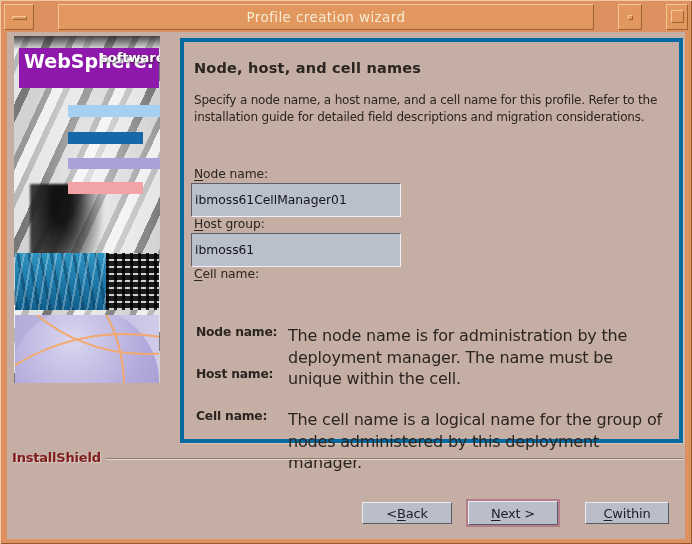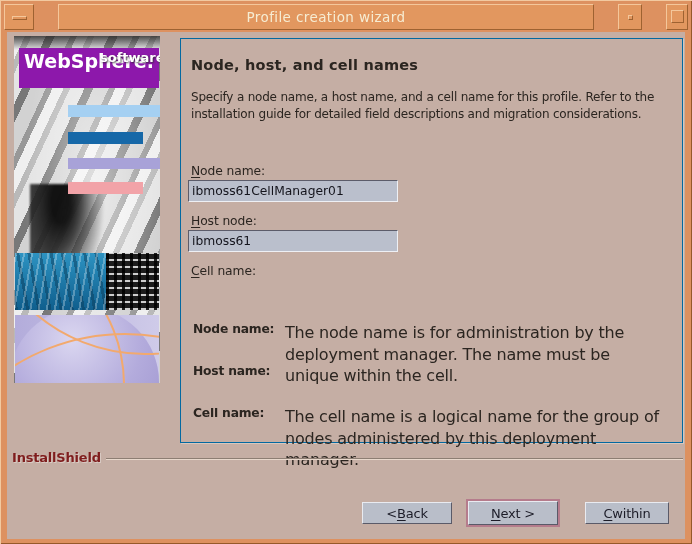--- a/index.html
+++ b/index.html
@@ -86,7 +86,7 @@
 
   
   .panel { position:absolute; left:180px; top:38px; width:503px; height:405px;
-    border:1px solid #0369a1; box-shadow:1px 1px 0 #d9c7bc; }
+    border:4px solid #0369a1; box-shadow:1px 1px 0 #d9c7bc; }
   .panel, .client { color:#2b2520; }
   .heading { position:absolute; left:10px; top:18px; font-size:14.5px; font-weight:bold;
     letter-spacing:.2px; }

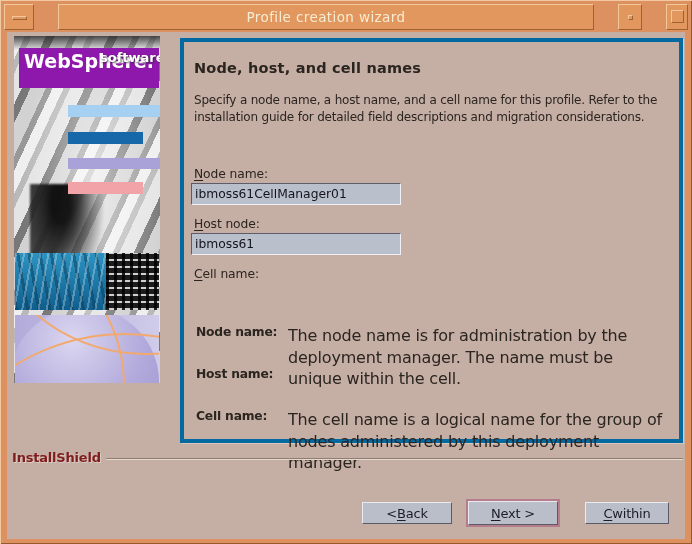--- a/index.html
+++ b/index.html
@@ -95,7 +95,7 @@
 
   .fld-label { position:absolute; left:10px; font-size:12.3px; letter-spacing:-.1px; }
   .mn { text-decoration:underline; text-underline-offset:2px; }
-  .fld-input { position:absolute; left:7px; width:210px; height:22px;
+  .fld-input { position:absolute; left:7px; width:210px; height:34px;
     background:#babfcc; color:#14141c; font-size:12.3px; padding:0 3px;
     border:1px solid; border-color:#5c5c6a #eef0f5 #eef0f5 #5c5c6a; outline:none; }
   .lbl-node { top:125px; } .inp-node { top:141px; }

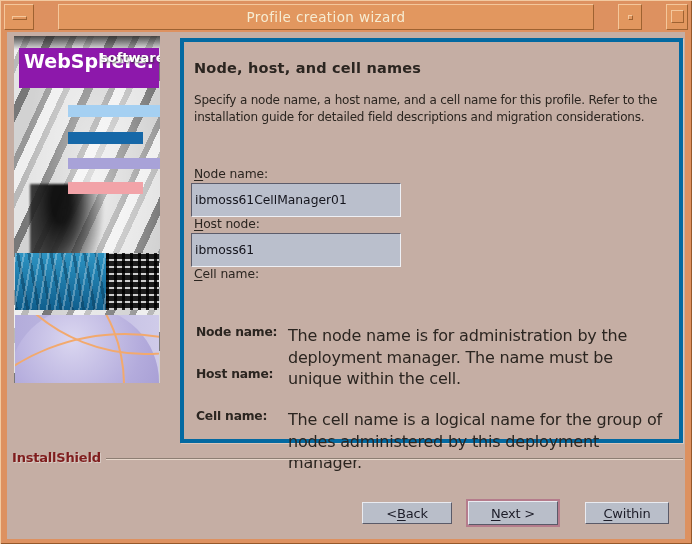--- a/index.html
+++ b/index.html
@@ -169,7 +169,7 @@
       <div class="fld-label lbl-node"><span class="mn">N</span><span>ode name:</span></div>
       <input class="fld-input inp-node" type="text" value="ibmoss61CellManager01" style="">
 
-      <div class="fld-label lbl-host"><span class="mn">H</span><span>ost node:</span></div>
+      <div class="fld-label lbl-host"><span class="mn">H</span><span>ost group:</span></div>
       <input class="fld-input inp-host" type="text" value="ibmoss61" style="">
 
       <div class="fld-label lbl-cell"><span class="mn">C</span><span>ell name:</span></div>

